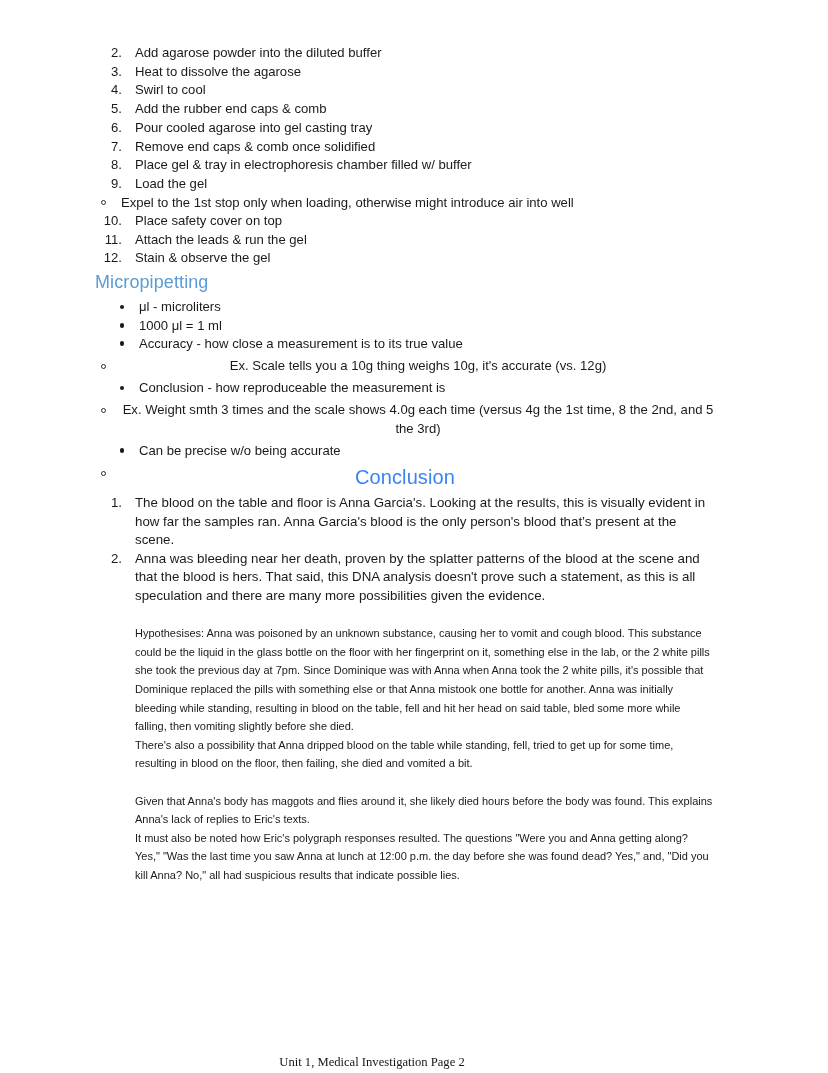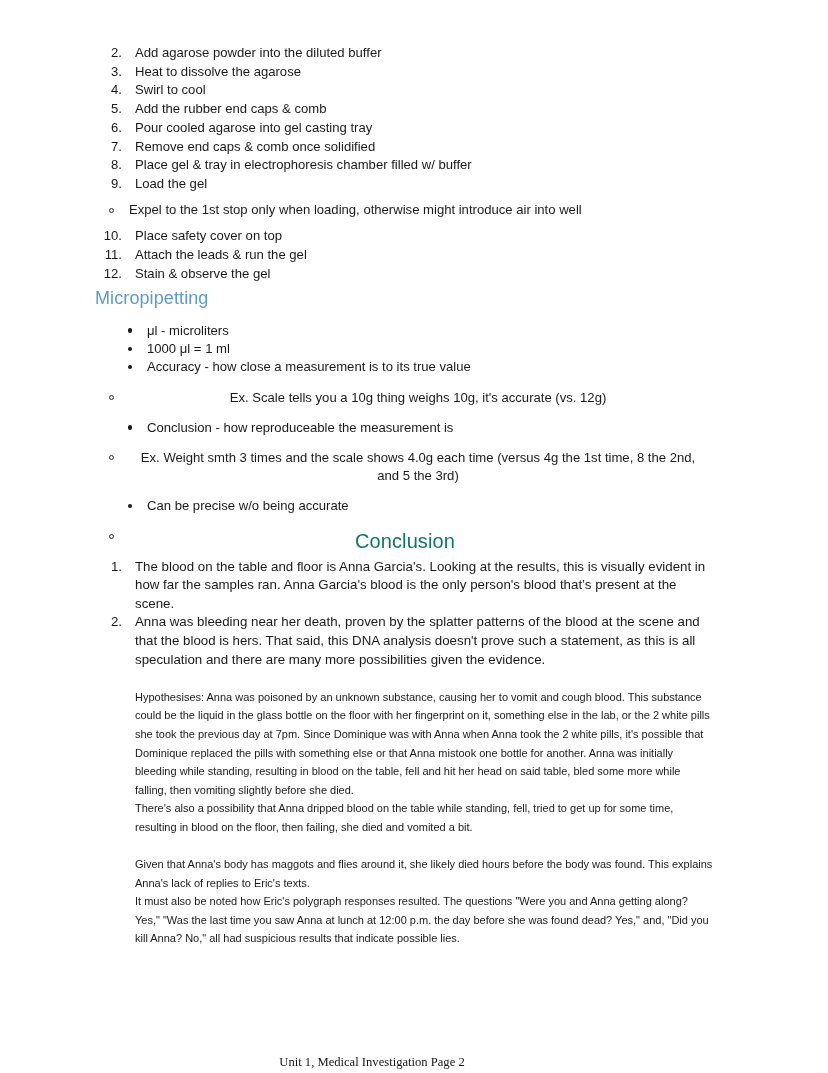--- a/index.html
+++ b/index.html
@@ -59,7 +59,7 @@
   
   ul.sublist {
     list-style: none;
-    margin: 8px;
+    margin: 0;
     padding: 0;
   }
   ul.sublist > li {

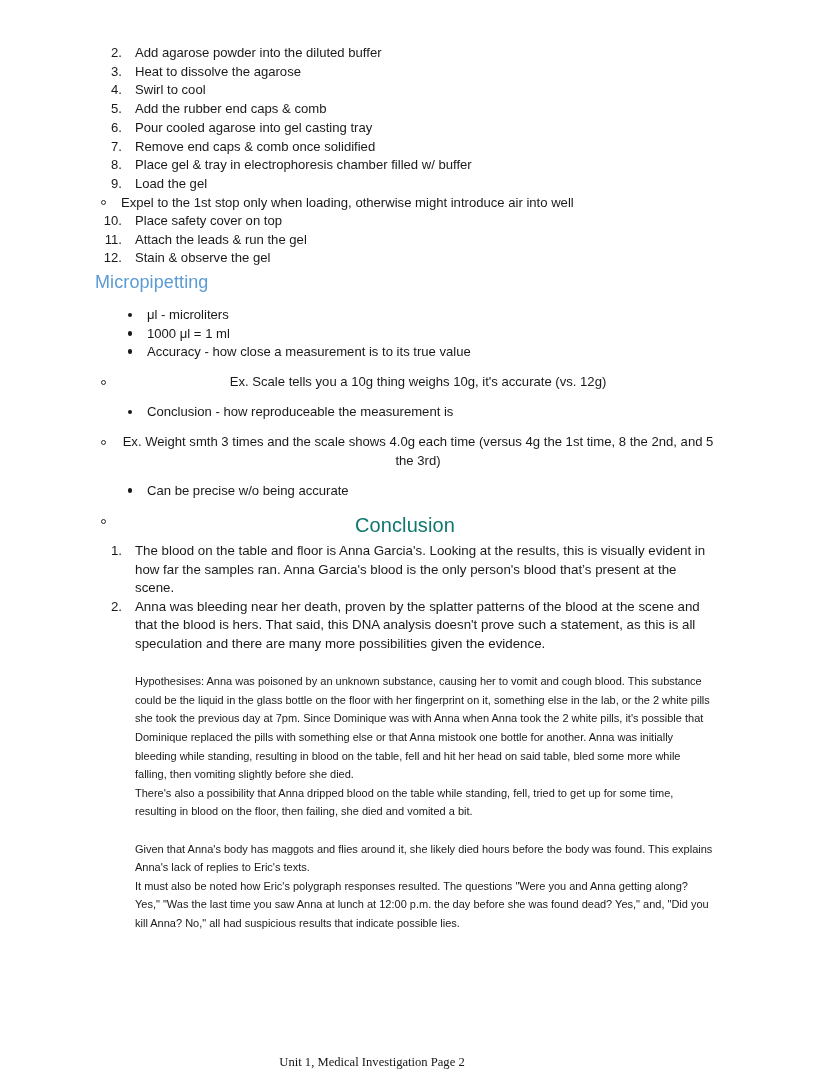--- a/index.html
+++ b/index.html
@@ -104,7 +104,7 @@
   
   ul.bullist {
     list-style: none;
-    margin: 12px;
+    margin: 4px;
     padding: 0;
   }
   ul.bullist > li {

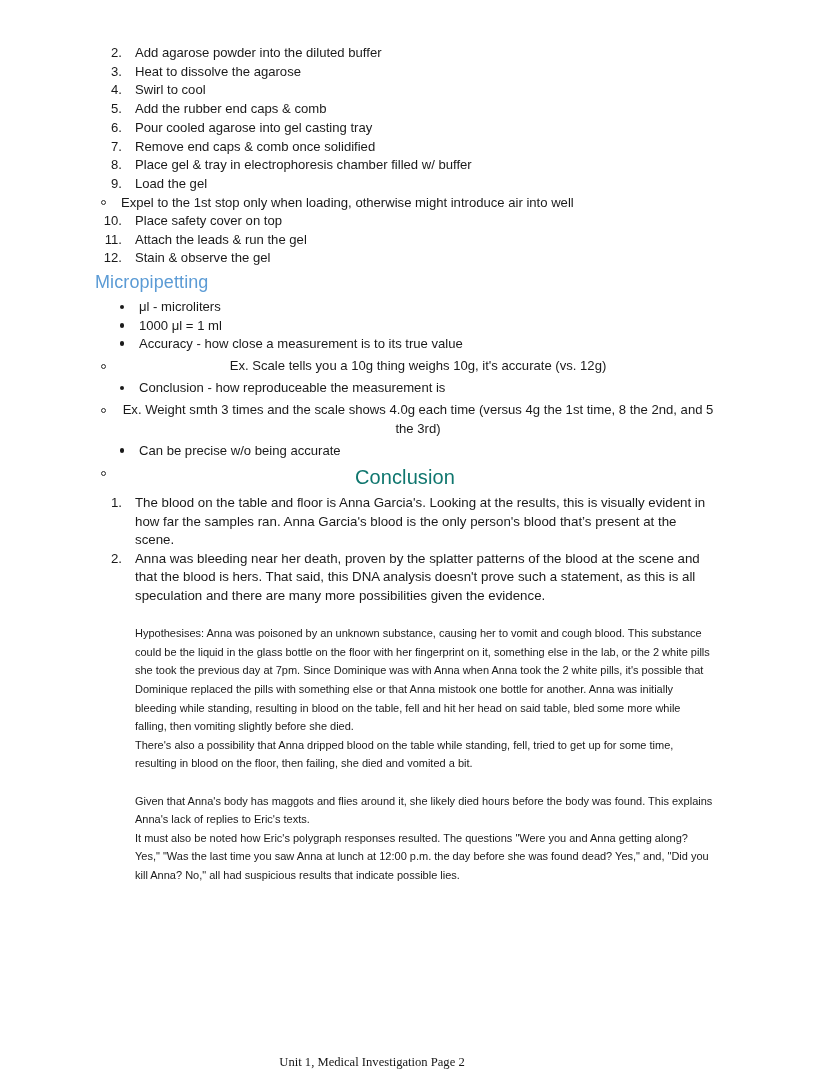--- a/index.html
+++ b/index.html
@@ -94,7 +94,7 @@
   .heading-blue-center {
     font-size: 20px;
     line-height: 26px;
-    color: #0f766e;
+    color: #3b82f6;
     text-align: center;
     margin: 4px 0 4px 0;
     font-weight: normal;

